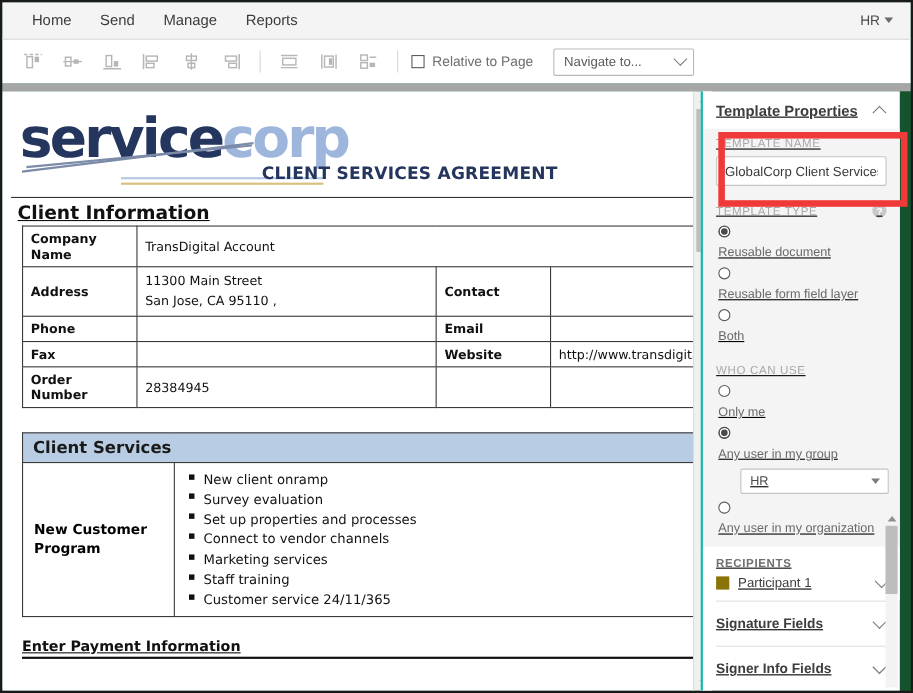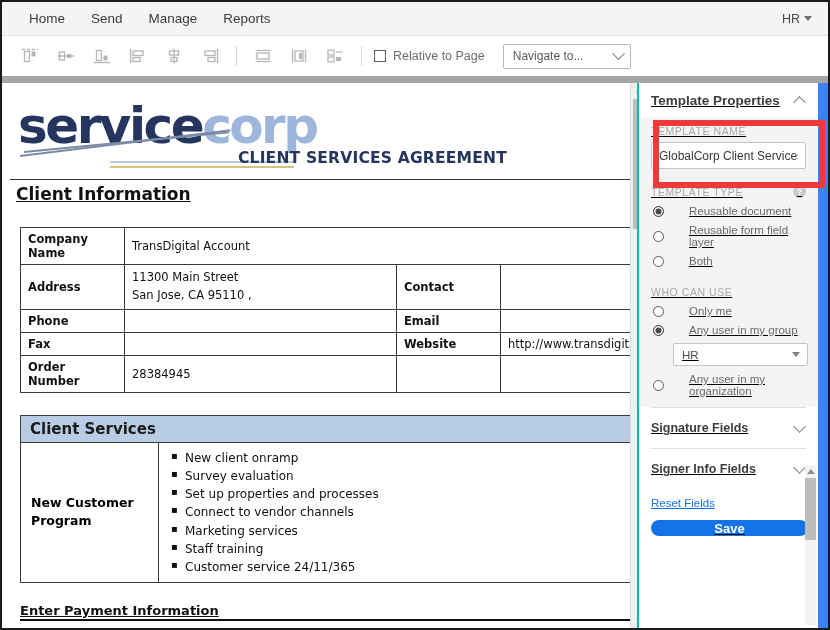--- a/index.html
+++ b/index.html
@@ -12,7 +12,7 @@
     position: relative;
     width: 830px; height: 630px;
     overflow: hidden;
-    background: #3b82f6;
+    background: #14532d;
     border: 2px solid #1a1a1a;
   }
 

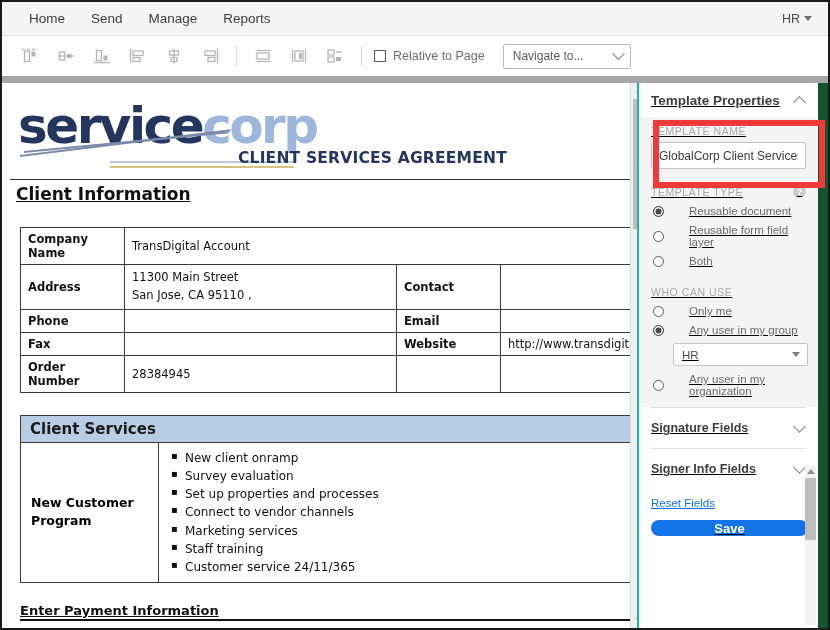--- a/index.html
+++ b/index.html
@@ -117,7 +117,7 @@
   .hr-dark { border: none; border-top: 1.6px solid #333; margin: 0 0 2px 0; width: 622px; }
   .sec-head {
     font-size: 17px; font-weight: 700; color: #111;
-    text-decoration: underline; margin: 4px 0 23px 6px;
+    text-decoration: underline; margin: 4px 0 1px 6px;
     font-family: "DejaVu Sans", sans-serif;
   }
 

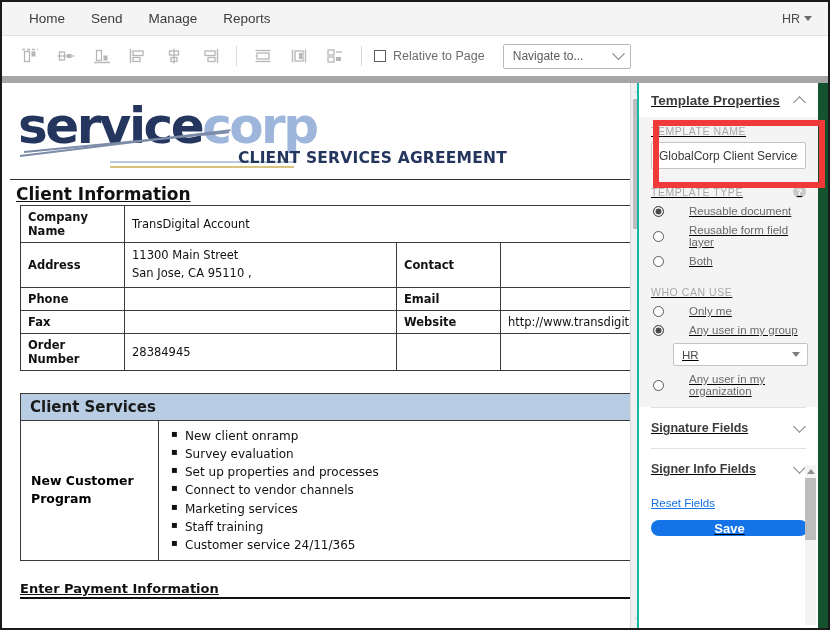--- a/index.html
+++ b/index.html
@@ -219,7 +219,7 @@
     border: 6px solid #f03a3a; pointer-events: none; z-index: 30;
   }
   .radio-row {
-    display: flex; align-items: center; gap: 25px; margin: 7px 0 0 2px;
+    display: flex; align-items: flex-start; gap: 8px; margin: 7px 0 0 2px; flex-direction: column;
   }
   .radio {
     width: 11px; height: 11px; border-radius: 50%;

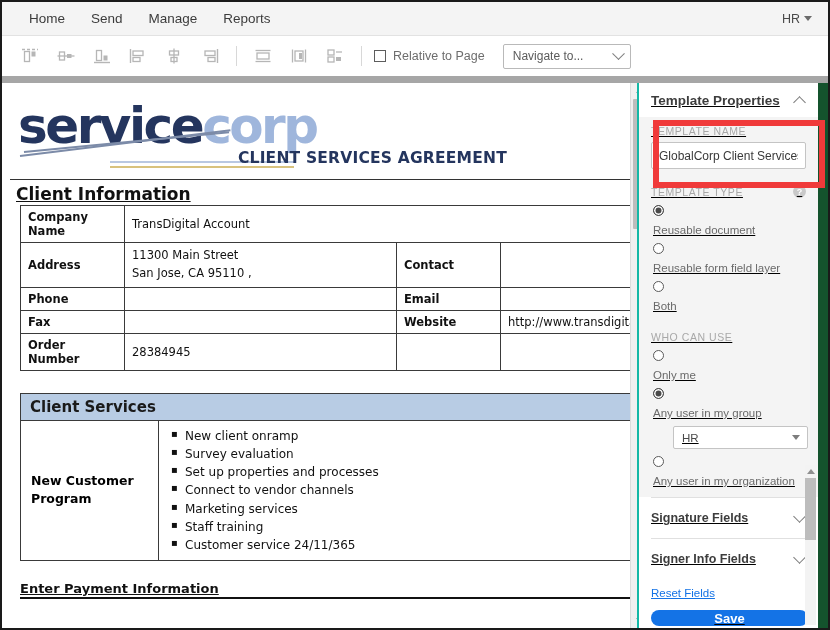--- a/index.html
+++ b/index.html
@@ -511,6 +511,14 @@
       </div>
     </div>
 
+    <div class="p-sec-white">
+      <div class="p-label" style="color:#6f6f6f;font-weight:700;font-size:10.5px">RECIPIENTS</div>
+      <div class="recip-row">
+        <span class="recip-sw" style="background: rgb(138, 115, 8);"></span>
+        <span class="recip-name">Participant 1</span>
+        <span class="chev-down"></span>
+      </div>
+    </div>
 
     <hr class="p-divider">
     <div class="collapse-row">

